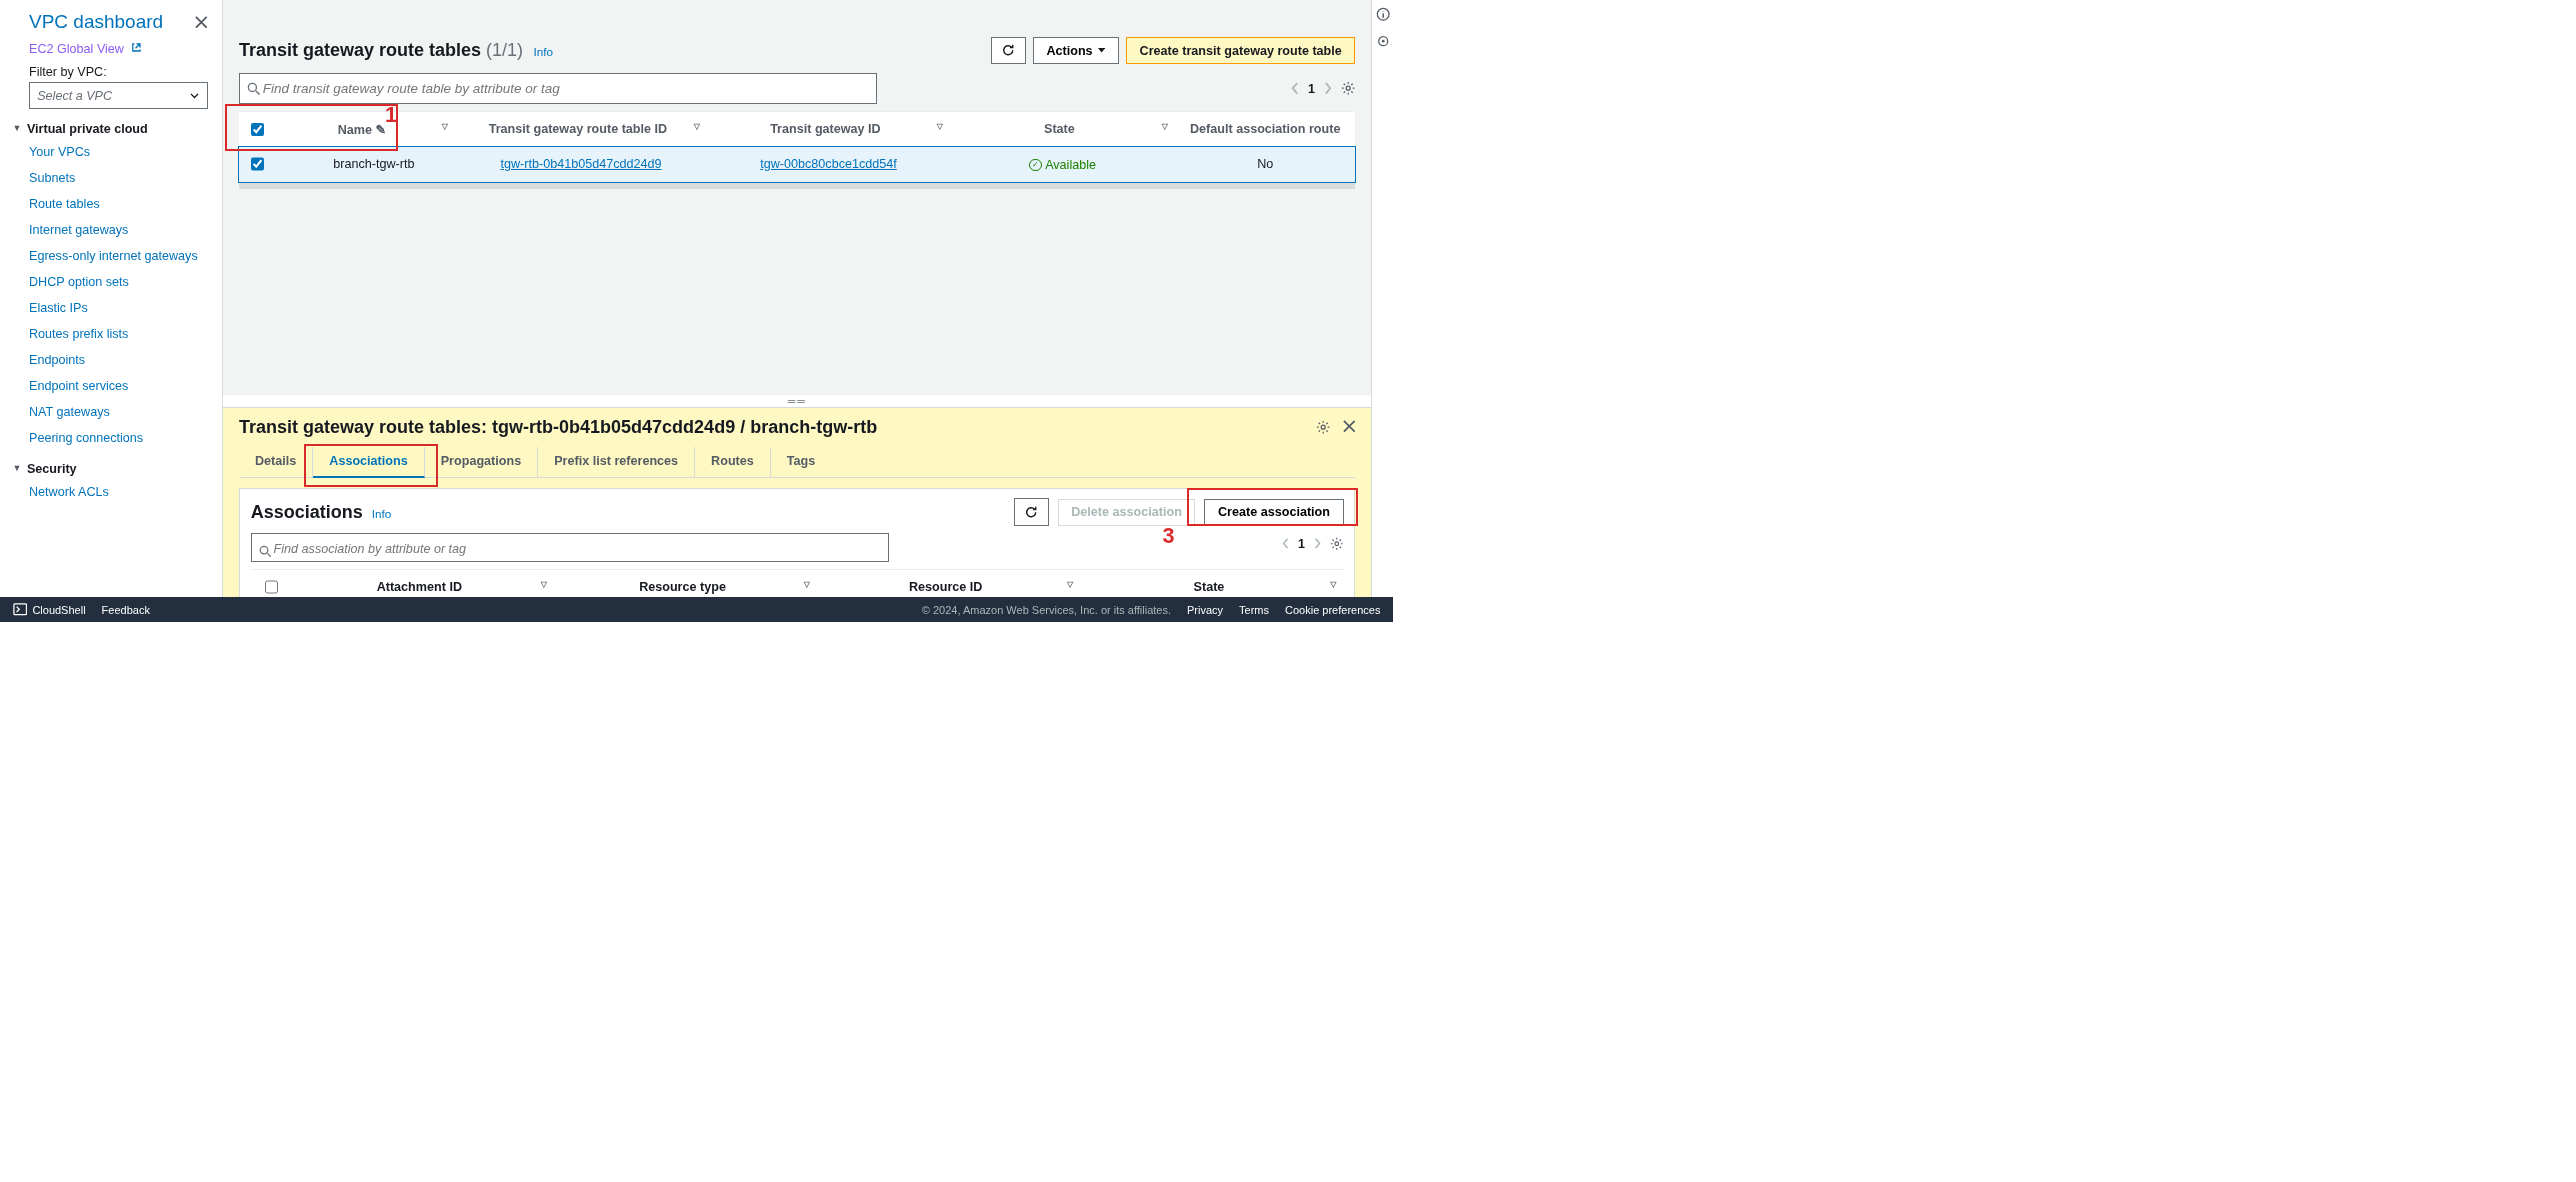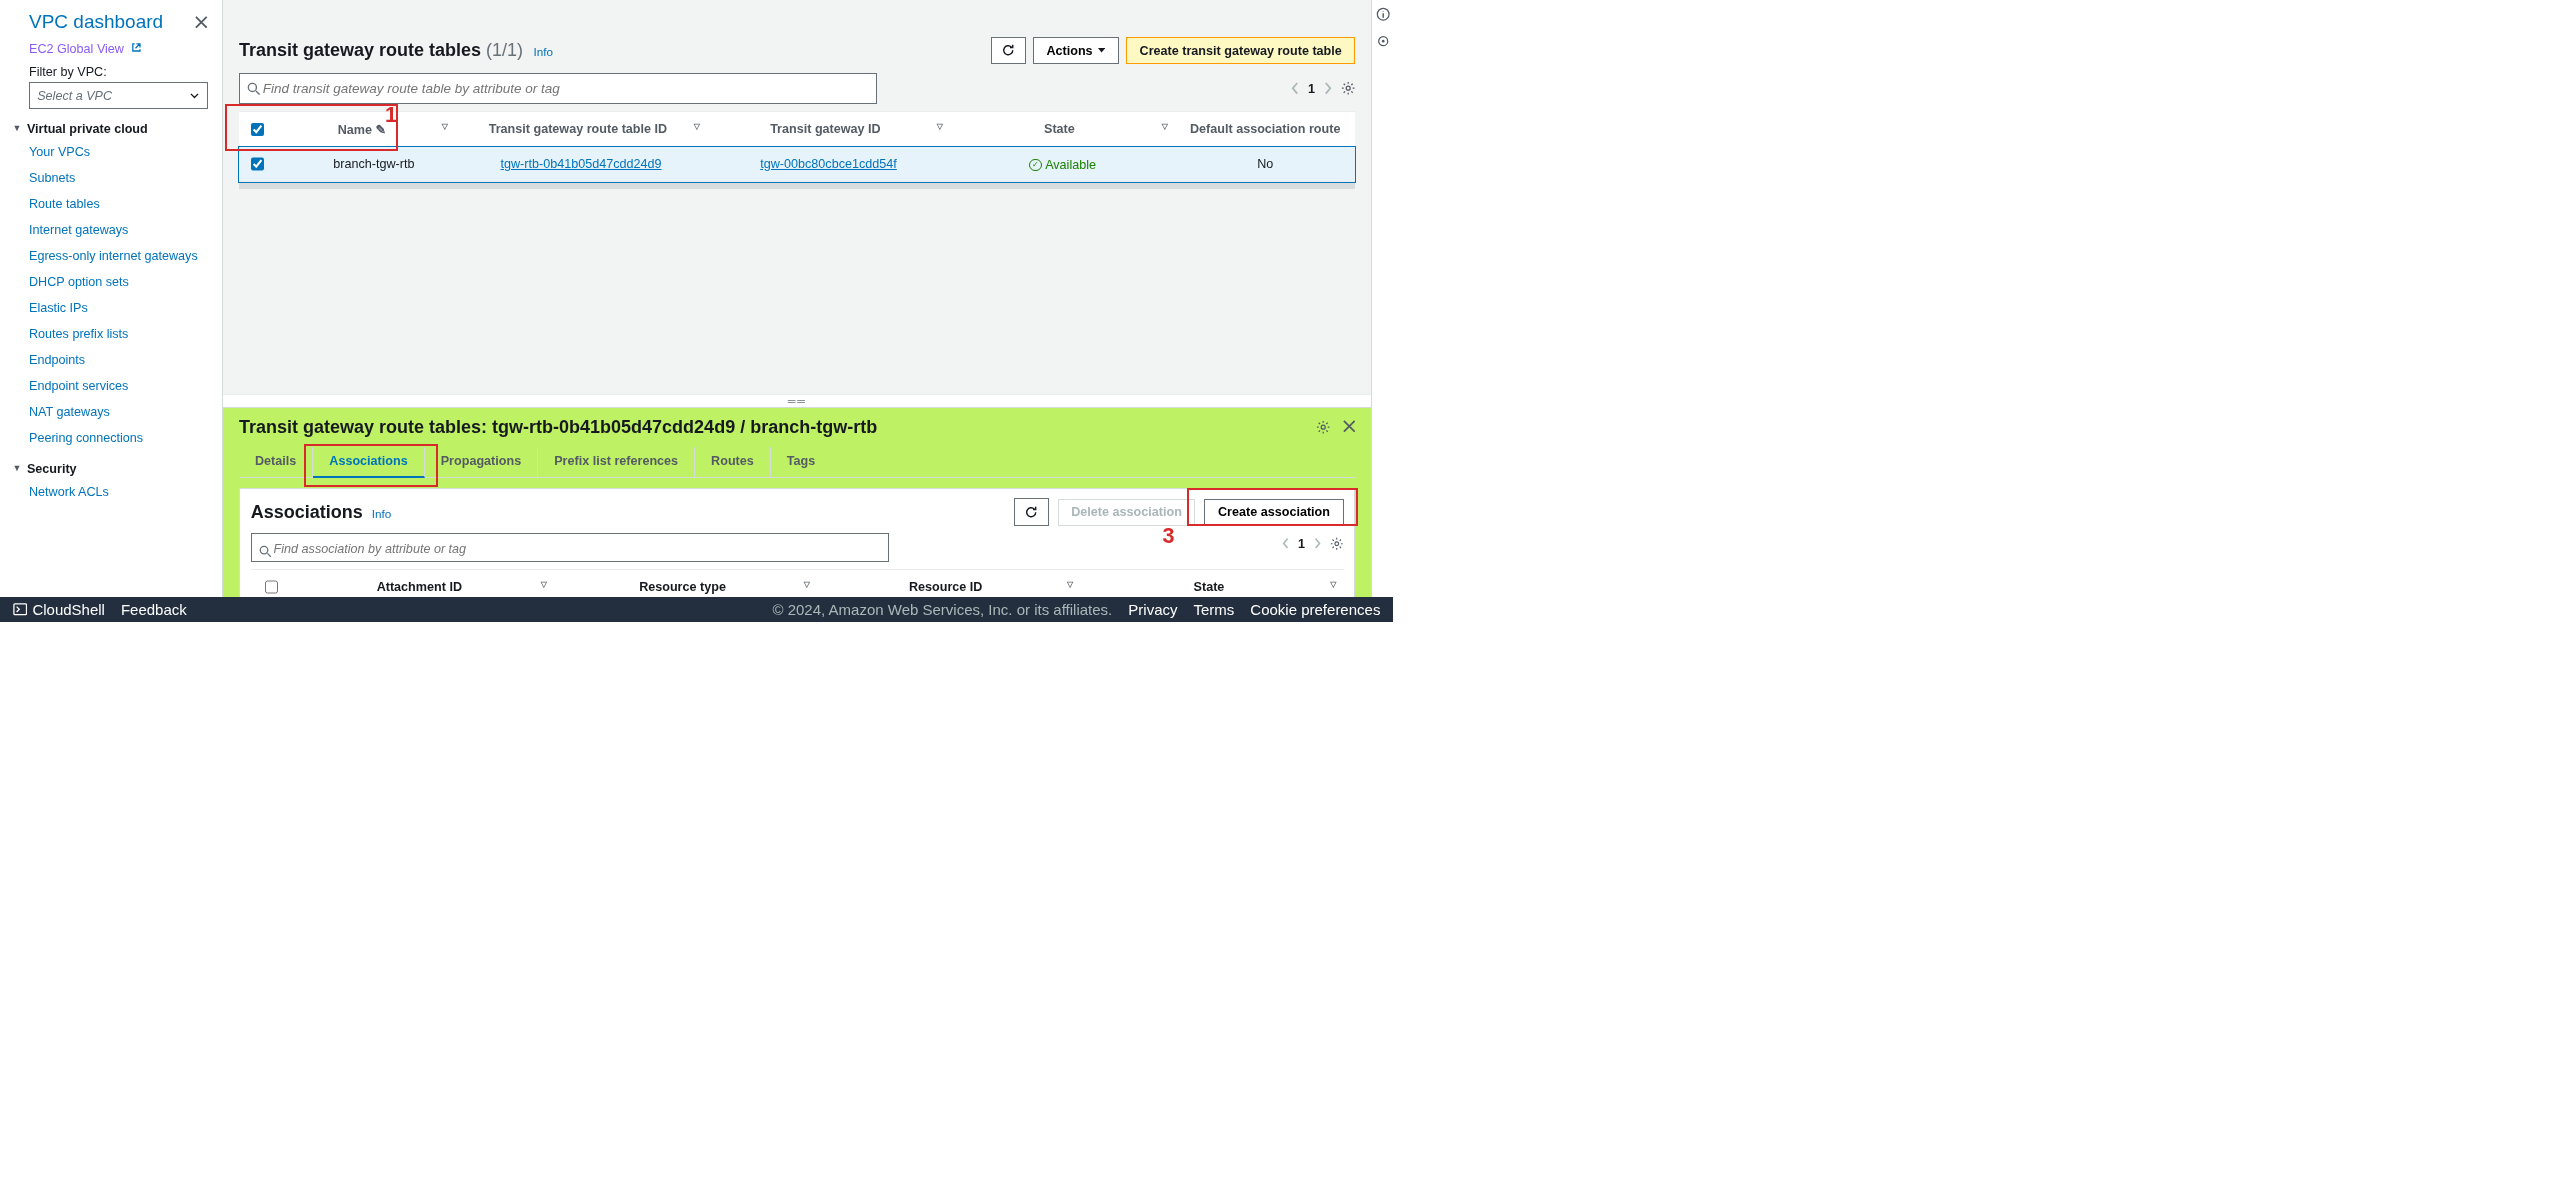--- a/index.html
+++ b/index.html
@@ -53,7 +53,7 @@
   .anno { position:absolute; color:#d82a2a; font-weight:700; font-size:21.6px; pointer-events:none;}
   .drag-handle { text-align:center; color:#687078; background:#fff; border-top:0.9px solid #eaeded; cursor:row-resize; font-size:10.8px; letter-spacing:1.8px;}
   
-  .detail { background:#bef264; border-top:0.9px solid #d5dbdb; padding:9px 16px 0 16px; flex:1; display:flex; flex-direction:column; min-height:0;}
+  .detail { background:#fef9c3; border-top:0.9px solid #d5dbdb; padding:9px 16px 0 16px; flex:1; display:flex; flex-direction:column; min-height:0;}
   .detail-head { display:flex; align-items:center; justify-content:space-between;}
   .detail-head .dtitle { font-size:18px; font-weight:700;}
   .detail-right { display:flex; gap:12.6px; color:#545b64;}

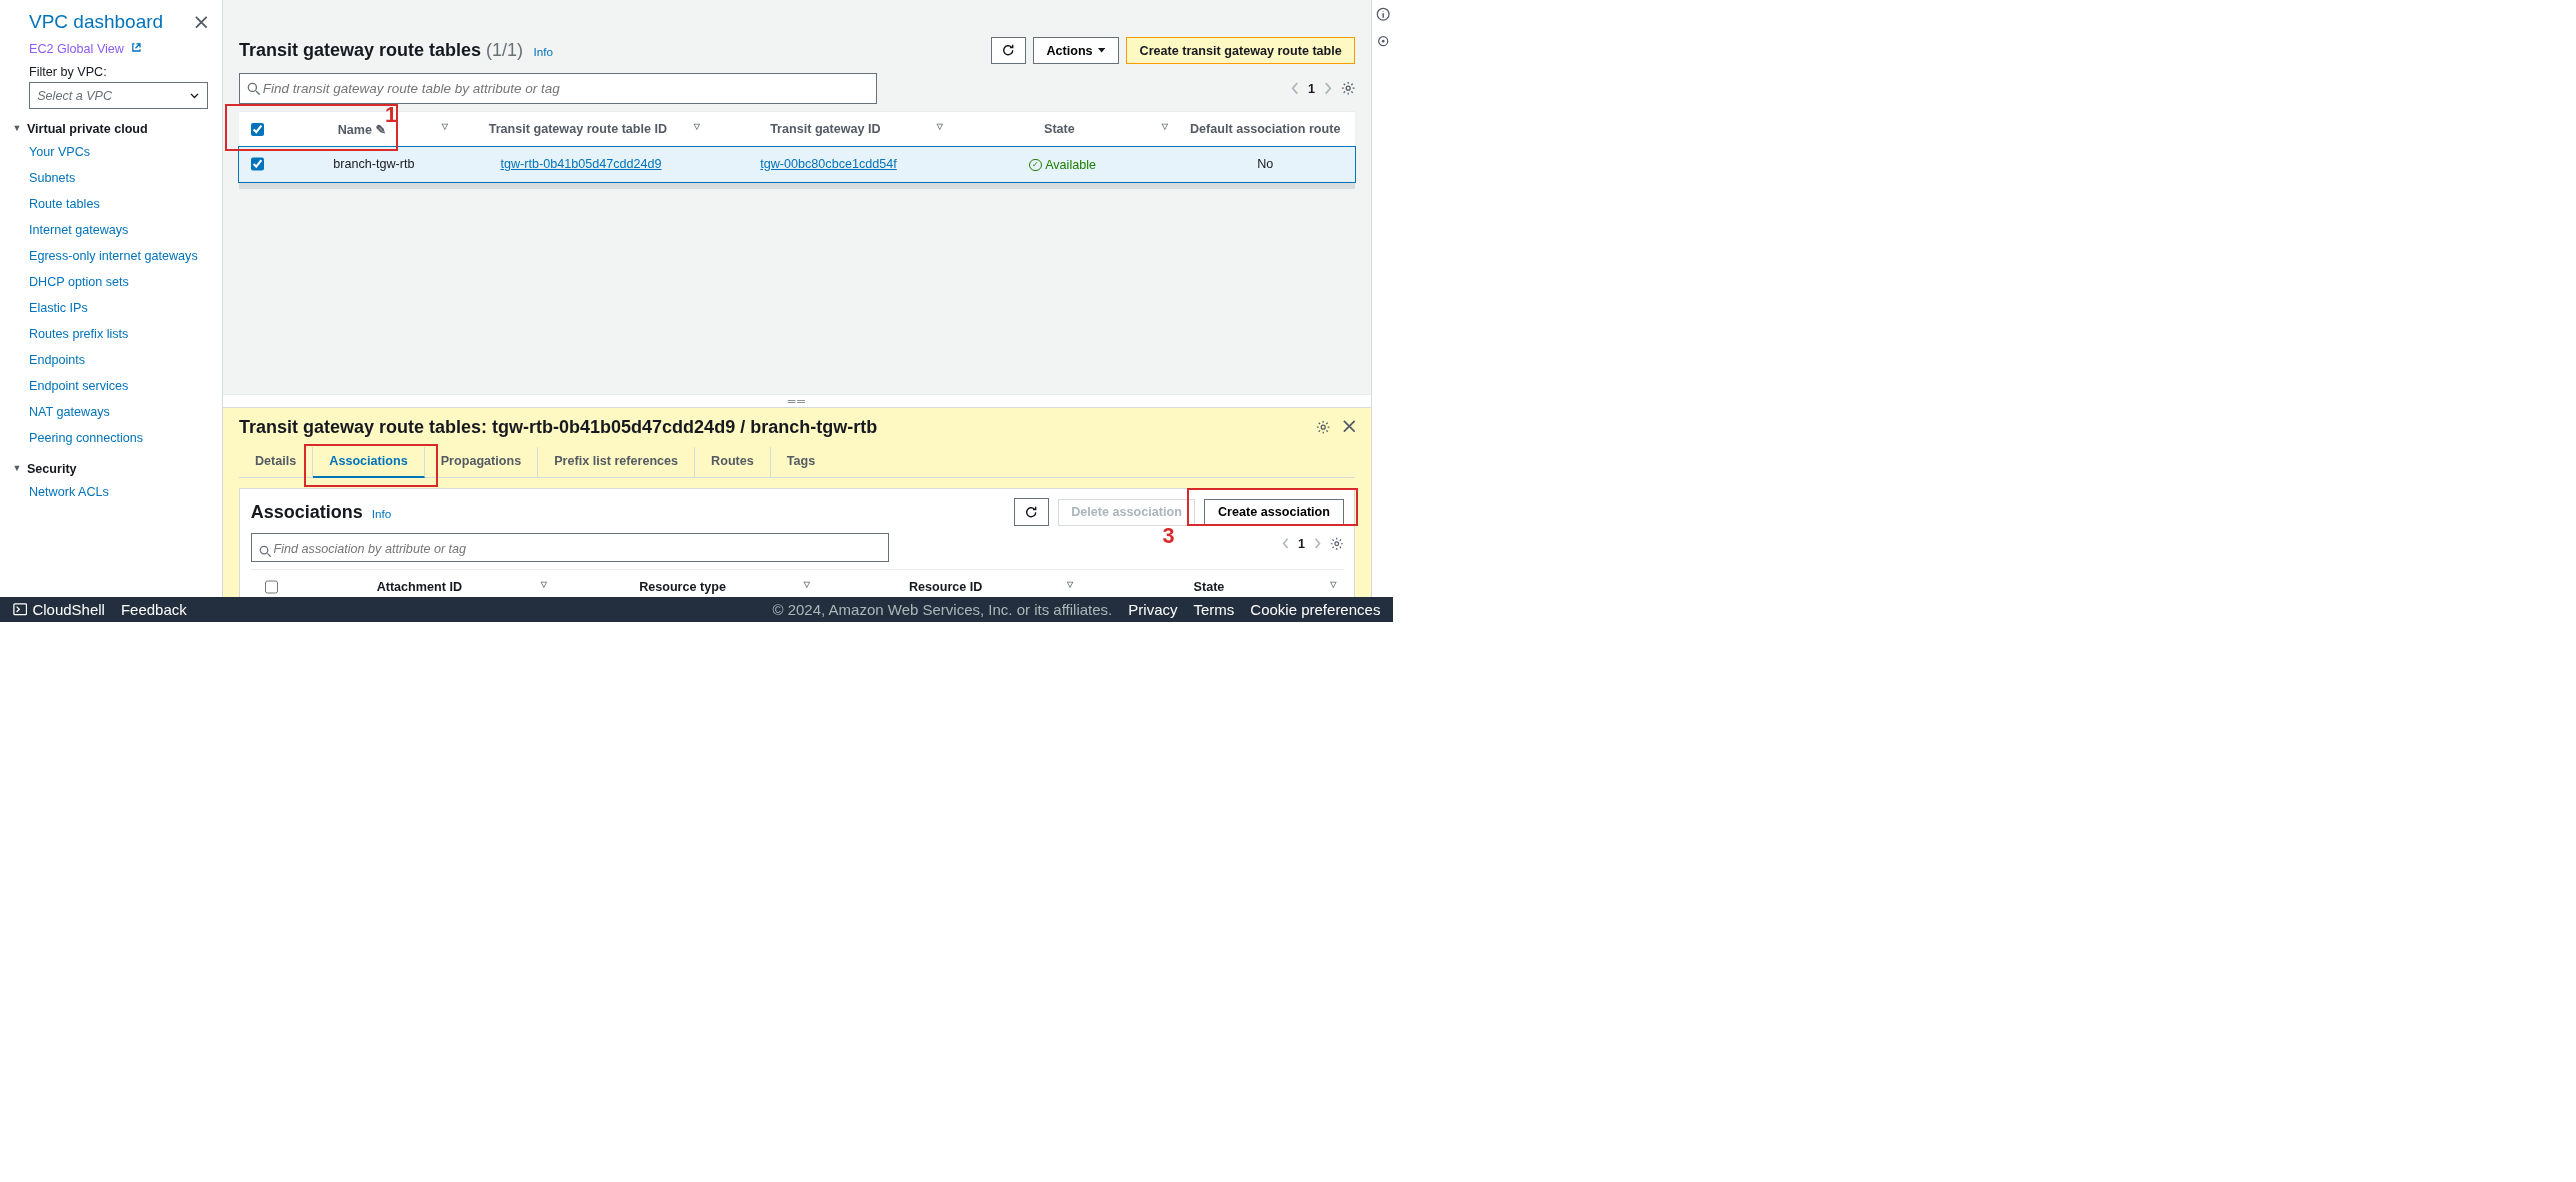--- a/index.html
+++ b/index.html
@@ -74,7 +74,7 @@
   .empty .es { color:#545b64; margin-top:1.8px; font-size:12.6px;}
   .hscroll-top { height:7.2px; background:#d9dcdd;}
   
-  .footer { position:absolute; bottom:0; left:0; right:0; height:25px; background:#232f3e; color:#fff; display:flex; align-items:center; justify-content:space-between; padding:0 12.6px; font-size:15px;}
+  .footer { position:absolute; bottom:0; left:0; right:0; height:25px; background:#232f3e; color:#fff; display:flex; align-items:center; justify-content:space-between; padding:0 12.6px; font-size:11px;}
   .footer .fl { display:flex; gap:16px; align-items:center;}
   .footer a { color:#fff; text-decoration:none; cursor:pointer;}
   .footer .cs { display:inline-flex; align-items:center; gap:5.4px;}

